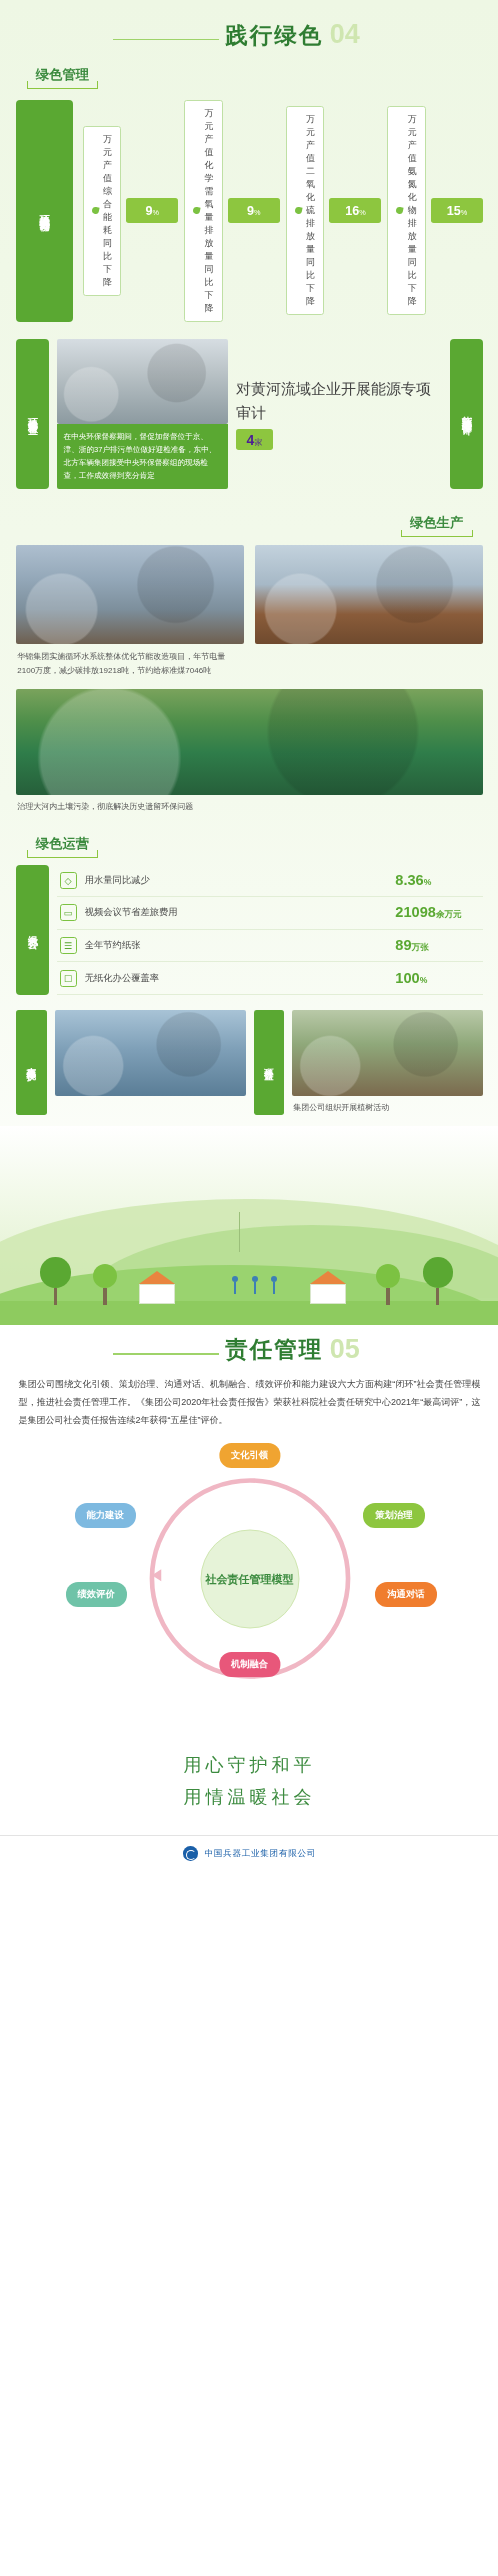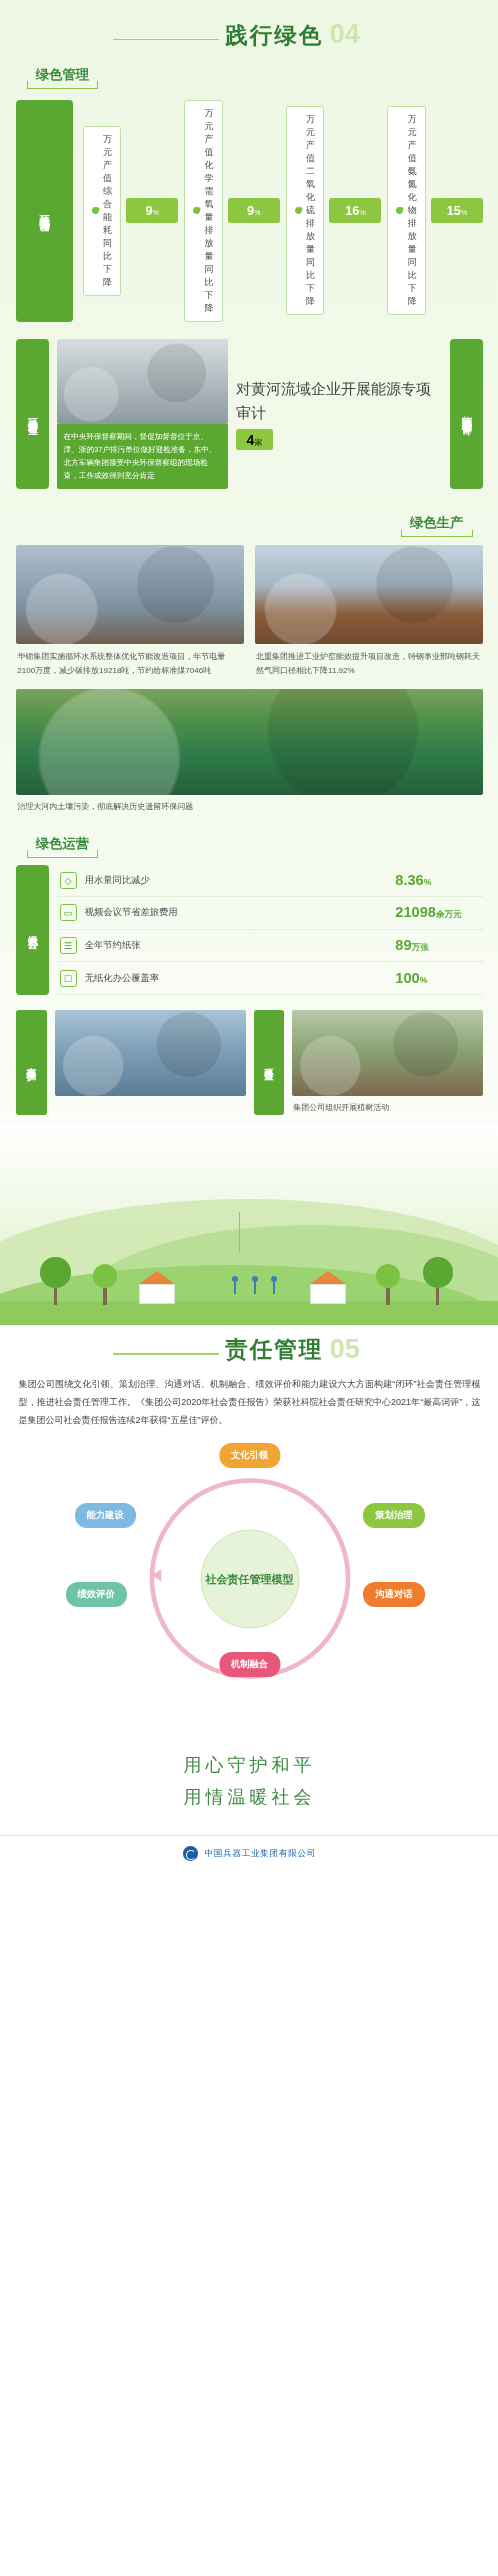--- a/index.html
+++ b/index.html
@@ -149,7 +149,7 @@
   .audit-num {
     display: inline-block;
     background: #8dc63f;
-    color: #000000;
+    color: #4c1d95;
     font-size: 14px;
     font-weight: bold;
     padding: 2.7px 10.6px;

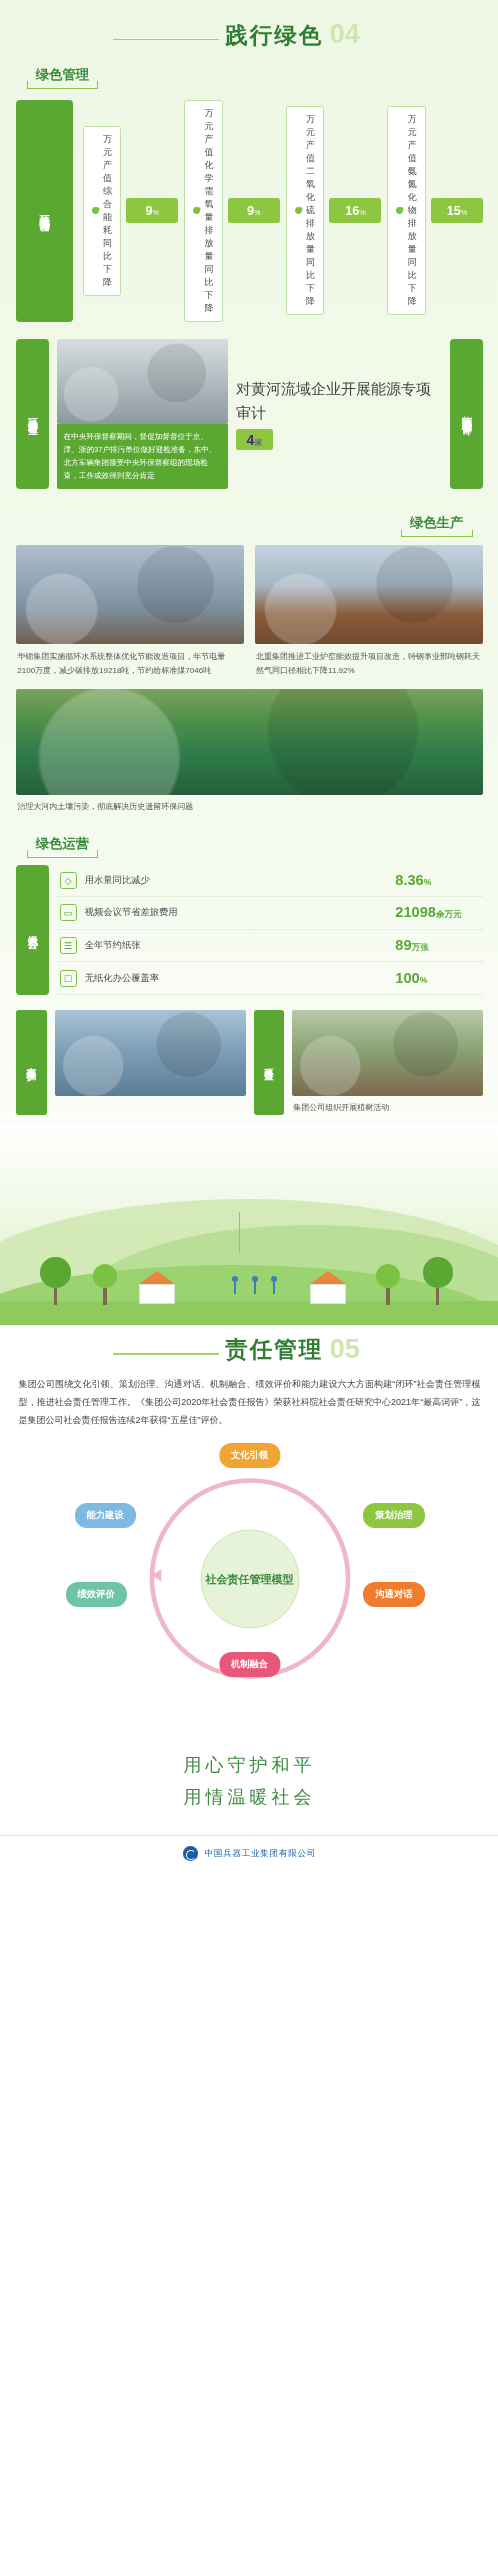--- a/index.html
+++ b/index.html
@@ -448,7 +448,6 @@
         <div class="photo">
           <div class="ph factory"></div>
         </div>
-        <div class="cap-text">北重集团推进工业炉窑能效提升项目改造，特钢事业部吨钢耗天然气同口径相比下降11.92%</div>
       </div>
     </div>
 

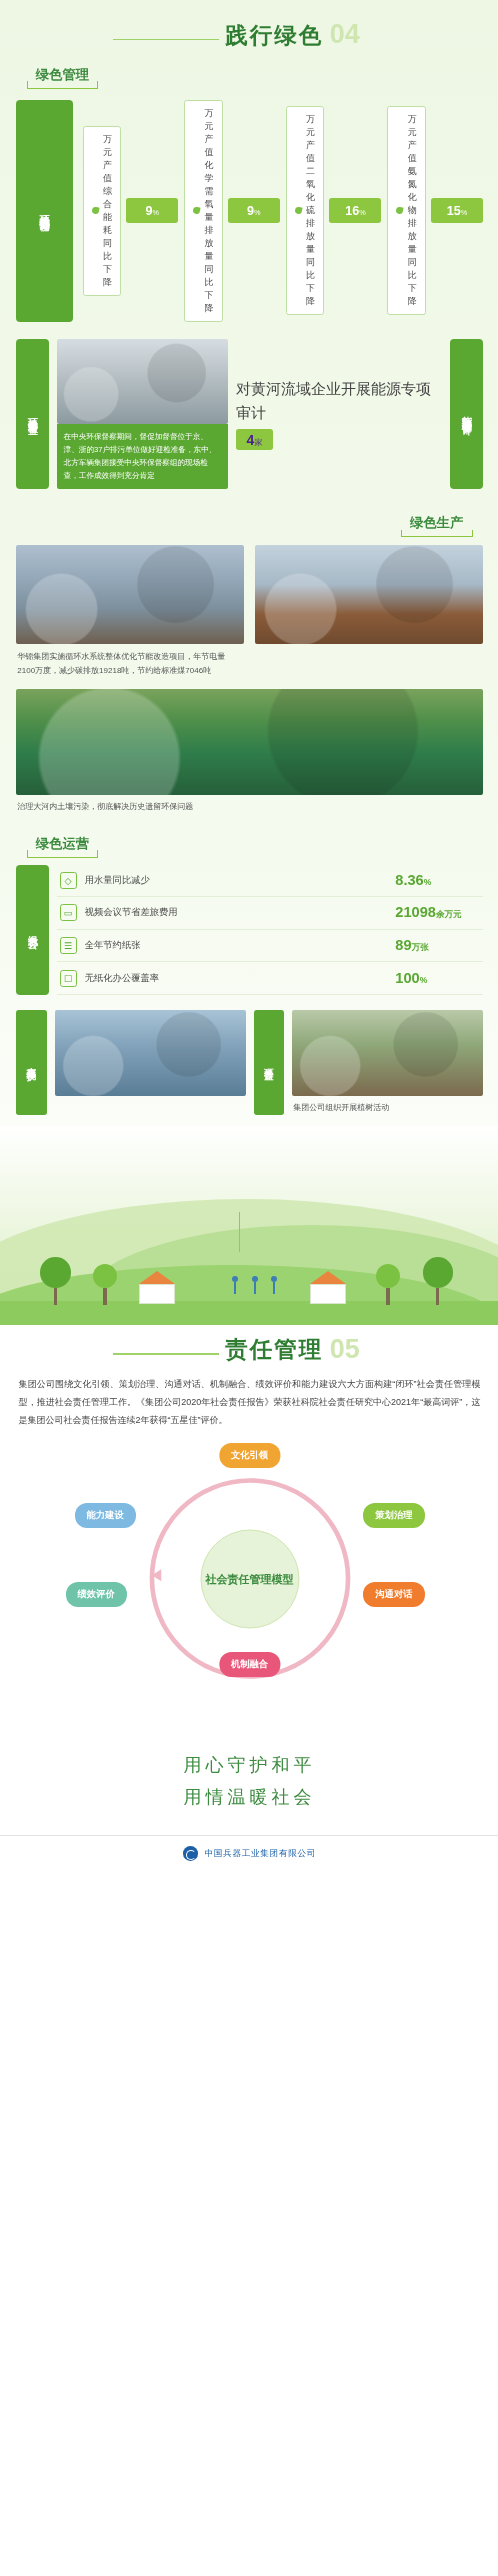--- a/index.html
+++ b/index.html
@@ -310,7 +310,7 @@
   }
   .p1 { background: #f0a431; left: 50%; transform: translateX(-50%); top: 4px; }
   .p2 { background: #8dc63f; right: 37px; top: 64px; }
-  .p3 { background: #f07d2e; right: 37px; top: 143px; }
+  .p3 { background: #f07d2e; right: 25px; top: 143px; }
   .p4 { background: #e8577a; left: 50%; transform: translateX(-50%); bottom: 41px; }
   .p5 { background: #6fc3a8; left: 28px; top: 143px; }
   .p6 { background: #7db9e0; left: 37px; top: 64px; }

